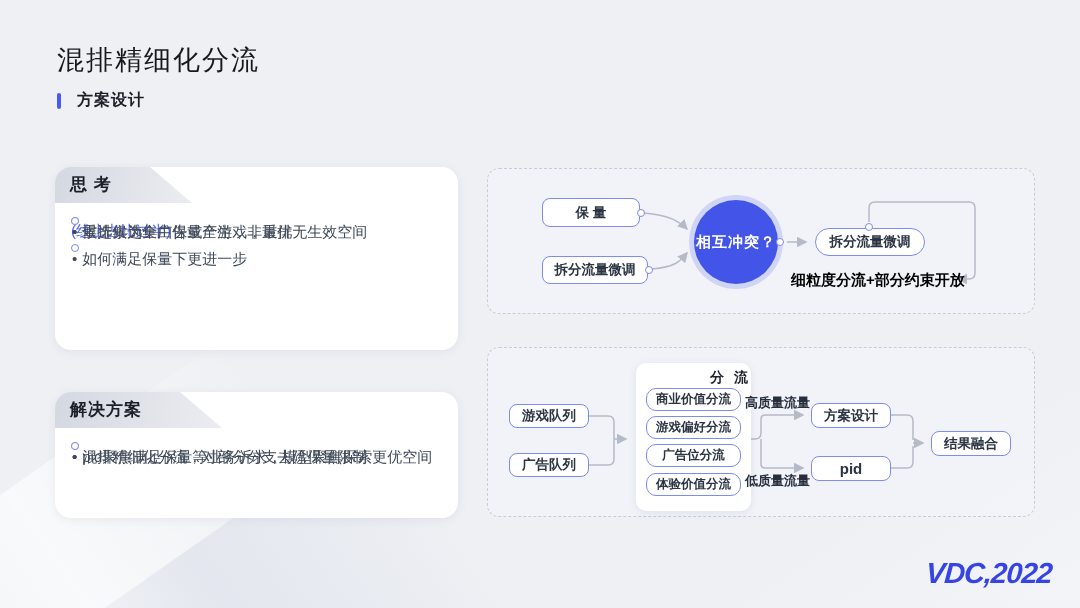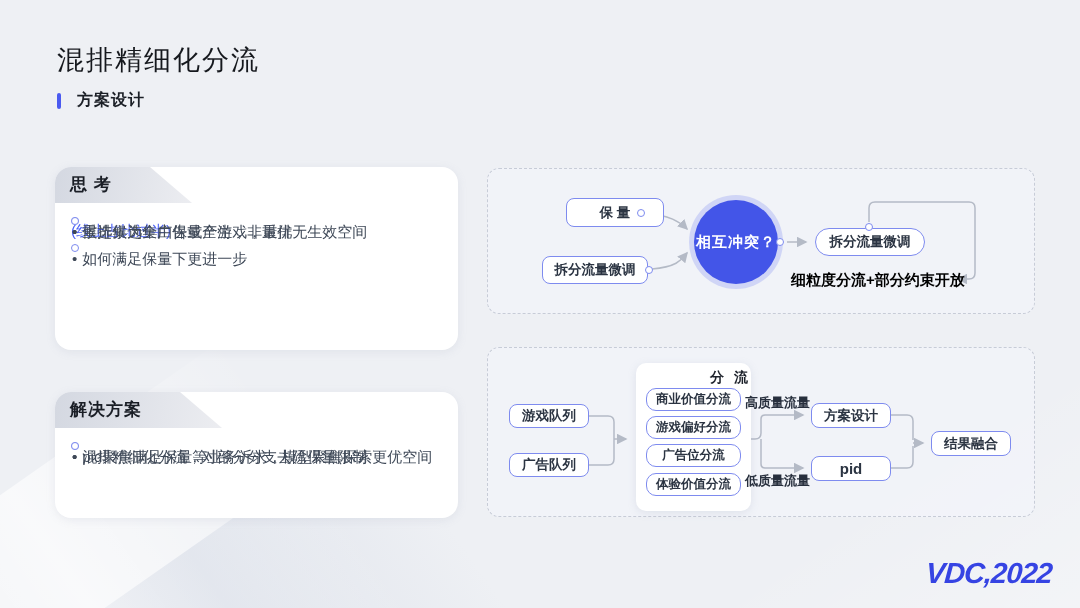--- a/index.html
+++ b/index.html
@@ -110,7 +110,7 @@
         <path d="M381,53 V39 Q381,33 387,33 H481 Q487,33 487,39 V104 Q487,110 481,110 H470" marker-end="url(#ah1)"></path>
       </g>
     </svg>
-    <div class="node" style="left:54px;top:29px;width:98px;height:29px;font-weight:bold;margin-left:24px;">保 量</div>
+    <div class="node" style="left:54px;top:29px;width:98px;height:29px;font-weight:bold;">保 量</div>
     <div class="node" style="left:54px;top:87px;width:106px;height:28px;">拆分流量微调</div>
     <div class="dot" style="left:149px;top:40px;"></div>
     <div class="dot" style="left:157px;top:97px;"></div>

